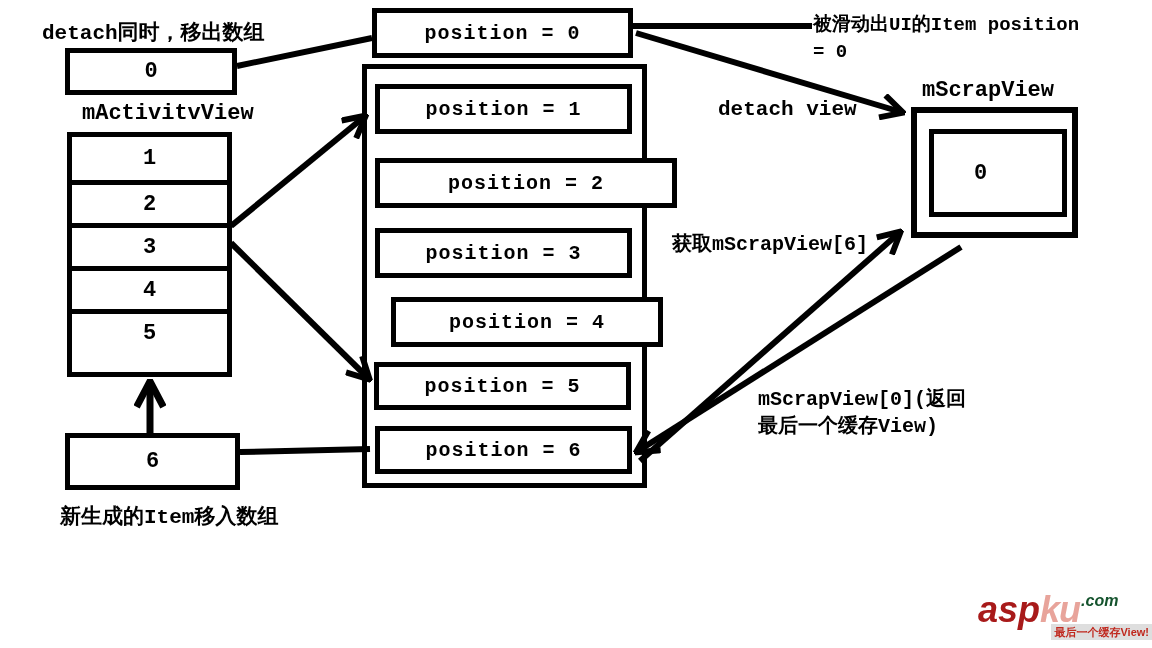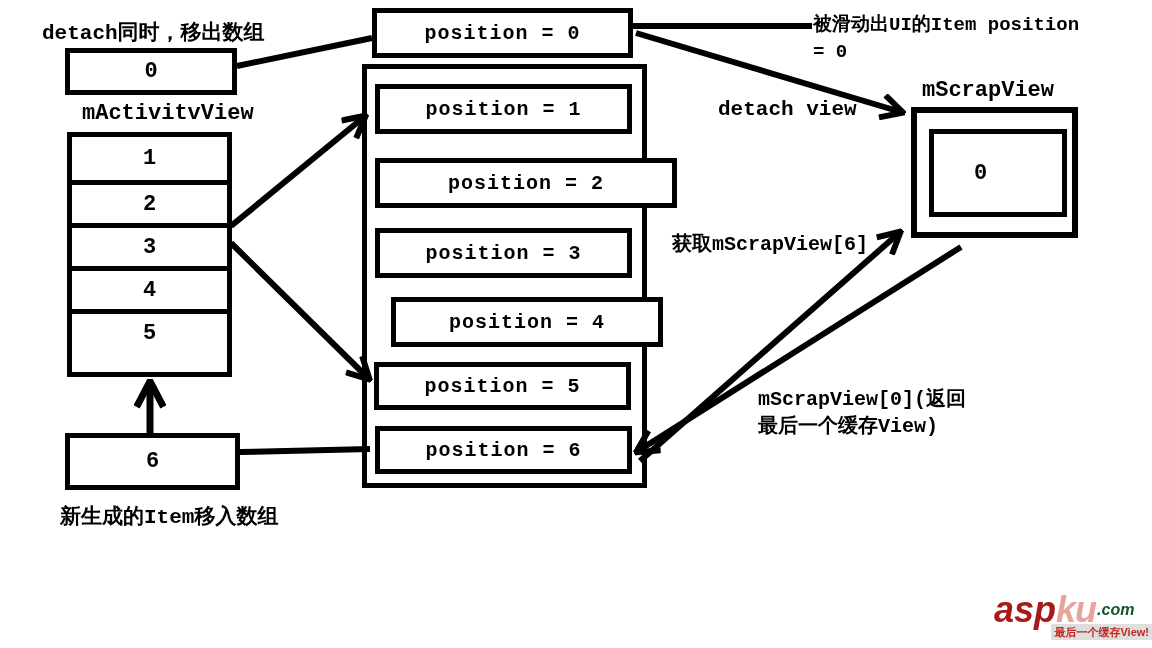--- a/index.html
+++ b/index.html
@@ -44,7 +44,7 @@
   .poslabel{font-size:20px;letter-spacing:1px;}
   svg.wires{position:absolute;left:0;top:0;pointer-events:none;}
   .logo{position:absolute;left:978px;top:592px;width:174px;height:54px;}
-  .logo .row{position:absolute;left:0;top:0;display:flex;align-items:center;font-style:italic;font-family:"Liberation Sans","DejaVu Sans",sans-serif;font-weight:bold;margin-left:16px;}
+  .logo .row{position:absolute;left:0;top:0;display:flex;align-items:flex-start;font-style:italic;font-family:"Liberation Sans","DejaVu Sans",sans-serif;font-weight:bold;}
   .logo .asp{font-size:36px;line-height:36px;}
   .logo .ku{font-size:36px;line-height:36px;letter-spacing:-1px;}
   .logo .com{font-size:16px;margin-left:1px;}

